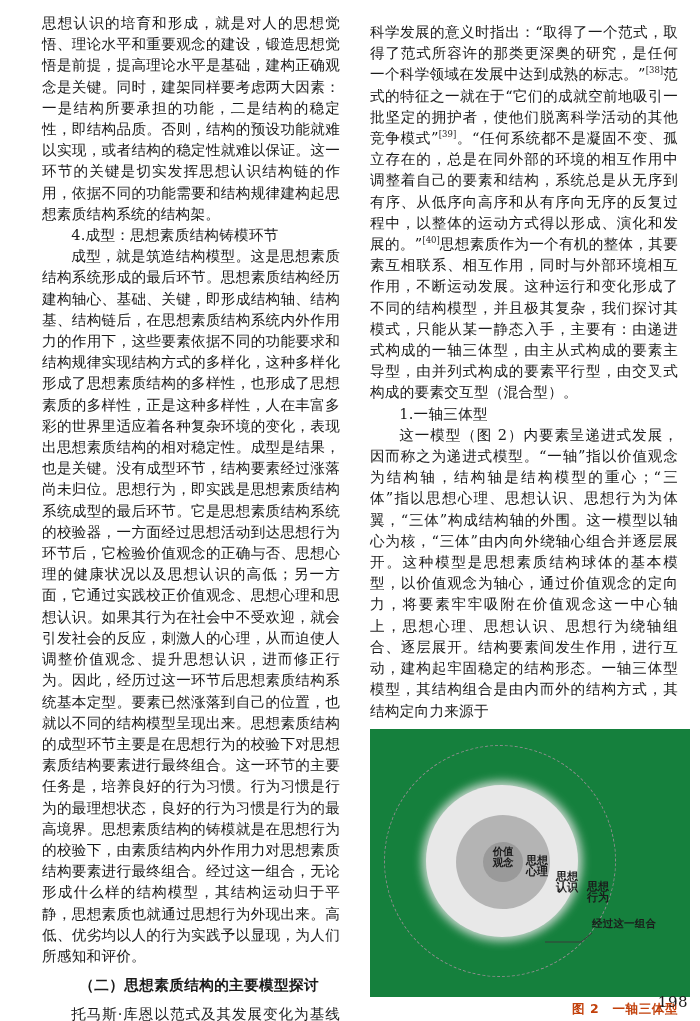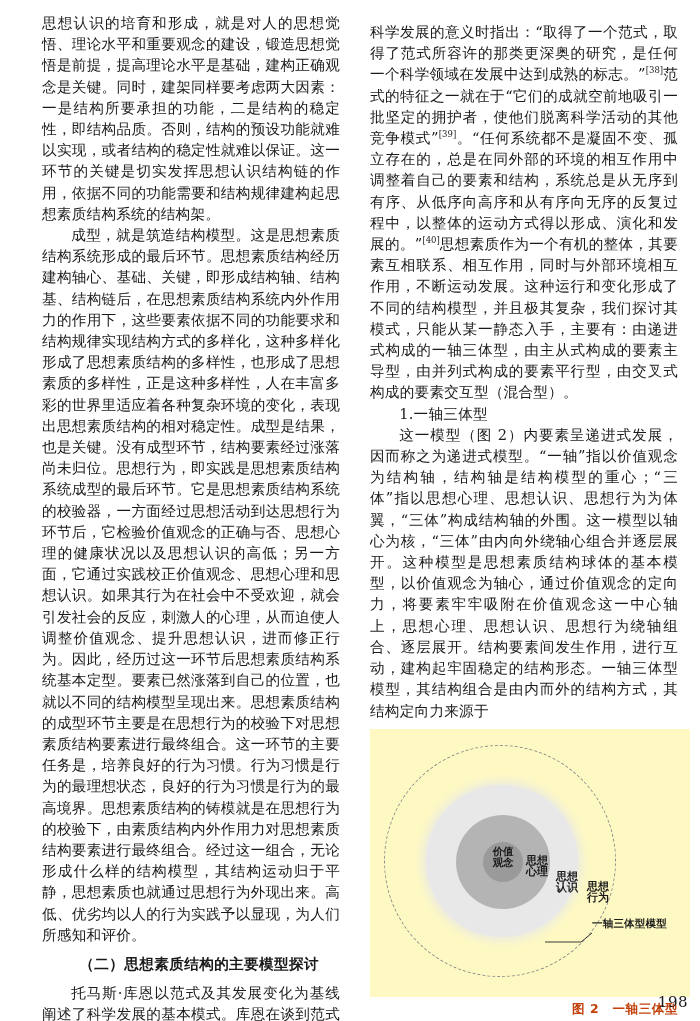--- a/index.html
+++ b/index.html
@@ -183,6 +183,7 @@
 
     <p class="body-text no-indent">思想认识的培育和形成，就是对人的思想觉悟、理论水平和重要观念的建设，锻造思想觉悟是前提，提高理论水平是基础，建构正确观念是关键。同时，建架同样要考虑两大因素：一是结构所要承担的功能，二是结构的稳定性，即结构品质。否则，结构的预设功能就难以实现，或者结构的稳定性就难以保证。这一环节的关键是切实发挥思想认识结构链的作用，依据不同的功能需要和结构规律建构起思想素质结构系统的结构架。</p>
 
+    <p class="heading-num">4.成型：思想素质结构铸模环节</p>
 
     <p class="body-text">成型，就是筑造结构模型。这是思想素质结构系统形成的最后环节。思想素质结构经历建构轴心、基础、关键，即形成结构轴、结构基、结构链后，在思想素质结构系统内外作用力的作用下，这些要素依据不同的功能要求和结构规律实现结构方式的多样化，这种多样化形成了思想素质结构的多样性，也形成了思想素质的多样性，正是这种多样性，人在丰富多彩的世界里适应着各种复杂环境的变化，表现出思想素质结构的相对稳定性。成型是结果，也是关键。没有成型环节，结构要素经过涨落尚未归位。思想行为，即实践是思想素质结构系统成型的最后环节。它是思想素质结构系统的校验器，一方面经过思想活动到达思想行为环节后，它检验价值观念的正确与否、思想心理的健康状况以及思想认识的高低；另一方面，它通过实践校正价值观念、思想心理和思想认识。如果其行为在社会中不受欢迎，就会引发社会的反应，刺激人的心理，从而迫使人调整价值观念、提升思想认识，进而修正行为。因此，经历过这一环节后思想素质结构系统基本定型。要素已然涨落到自己的位置，也就以不同的结构模型呈现出来。思想素质结构的成型环节主要是在思想行为的校验下对思想素质结构要素进行最终组合。这一环节的主要任务是，培养良好的行为习惯。行为习惯是行为的最理想状态，良好的行为习惯是行为的最高境界。思想素质结构的铸模就是在思想行为的校验下，由素质结构内外作用力对思想素质结构要素进行最终组合。经过这一组合，无论形成什么样的结构模型，其结构运动归于平静，思想素质也就通过思想行为外现出来。高低、优劣均以人的行为实践予以显现，为人们所感知和评价。</p>
 

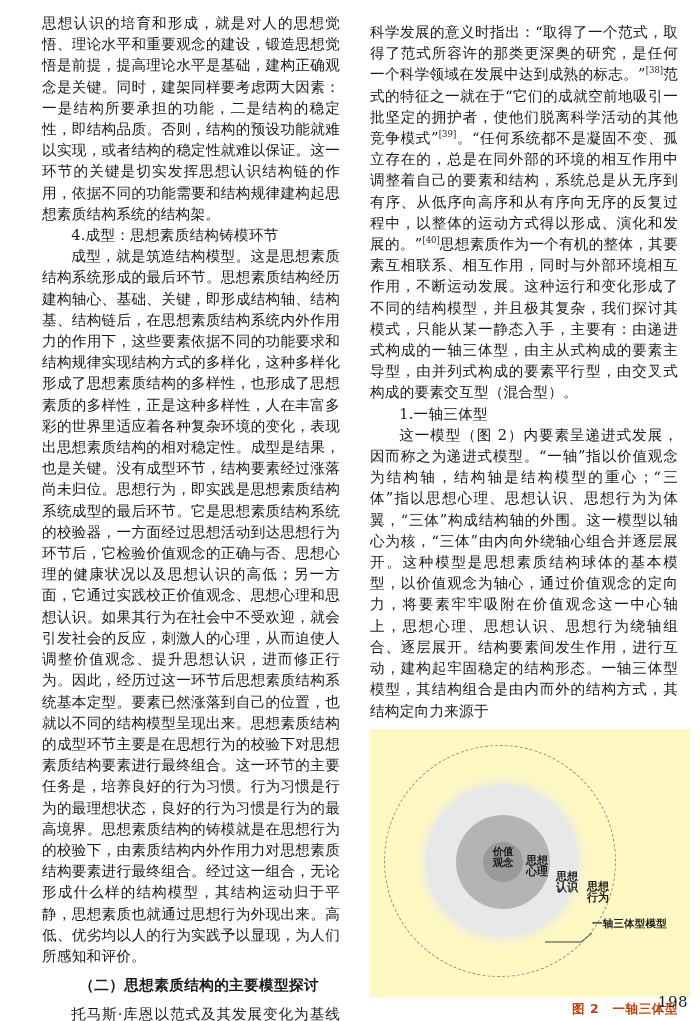--- a/index.html
+++ b/index.html
@@ -78,7 +78,7 @@
     width: 320px;
     height: 268px;
     margin: 0 auto;
-    background: #fef9c3;
+    background: #15803d;
   }
   .ring-outer-dashed {
     position: absolute;

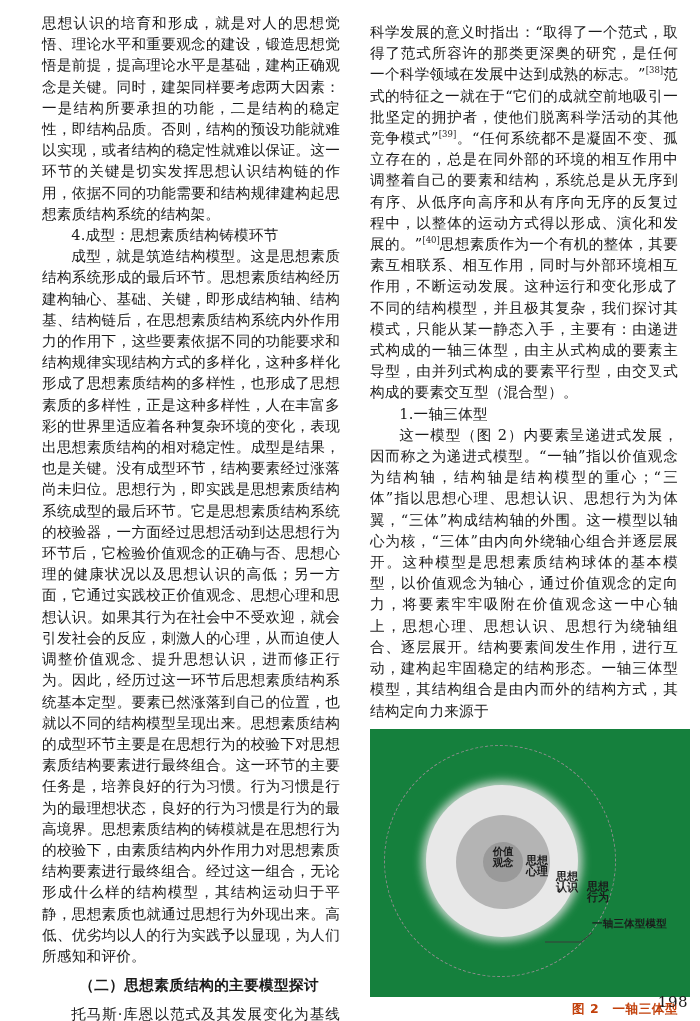--- a/index.html
+++ b/index.html
@@ -226,7 +226,7 @@
           <path d="M0,10 L36,10 L47,1" stroke="#3a3a3a" stroke-width="1" fill="none"></path>
         </svg>
 
-        <div class="callout-text">一轴三体型模型</div>
+        <div class="callout-text">经过这一组合</div>
       </div>
 
       <p class="fig-caption">图 2　一轴三体型</p>

